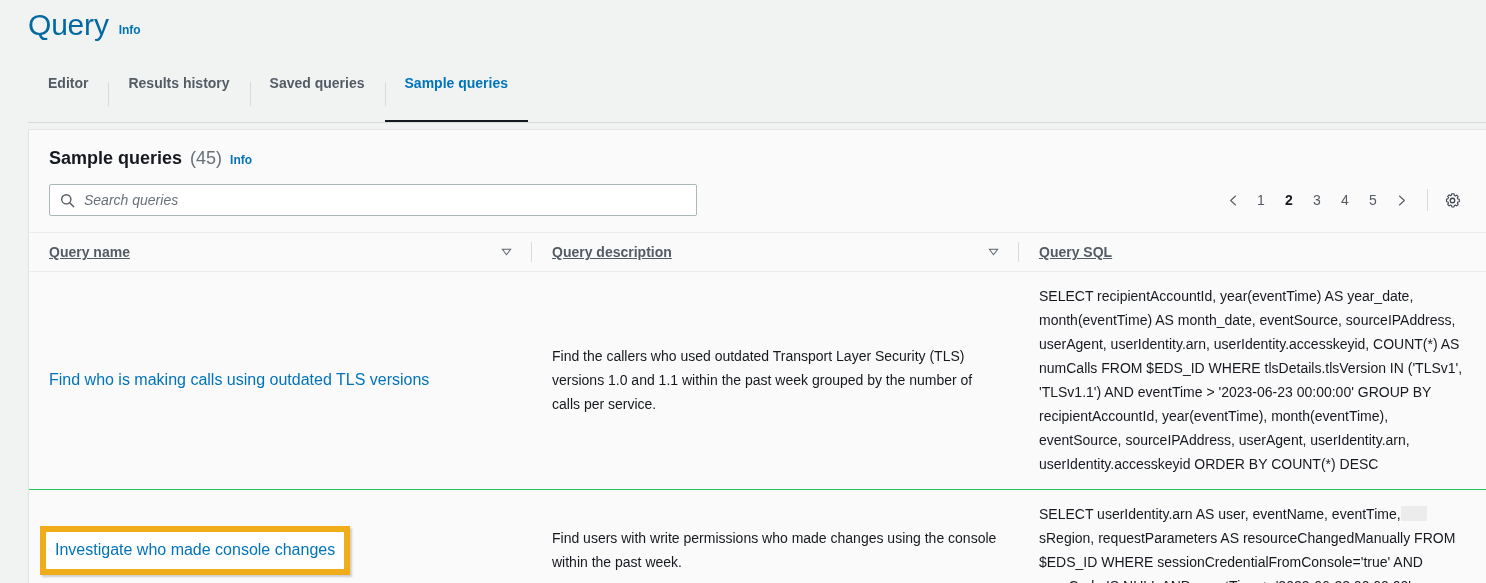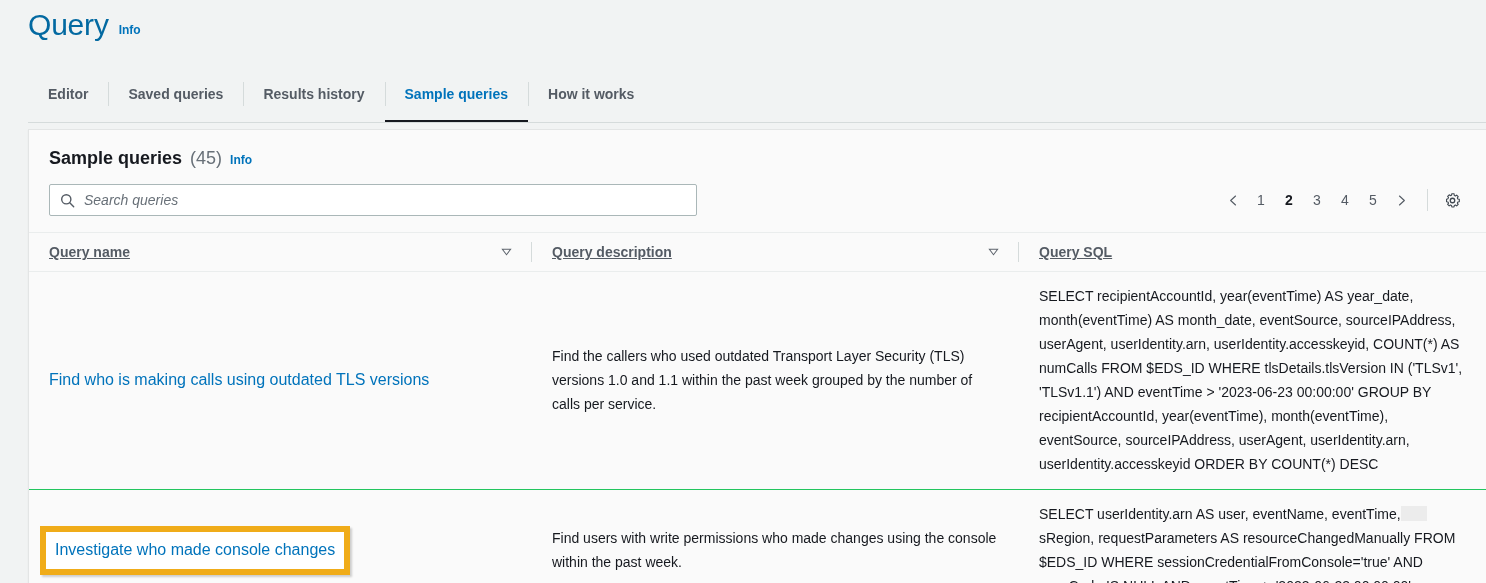--- a/index.html
+++ b/index.html
@@ -50,7 +50,7 @@
   }
   .tab {
     display: flex;
-    align-items: center;
+    align-items: flex-start;
     padding: 0 20px;
     font-size: 14px;
     font-weight: 700;

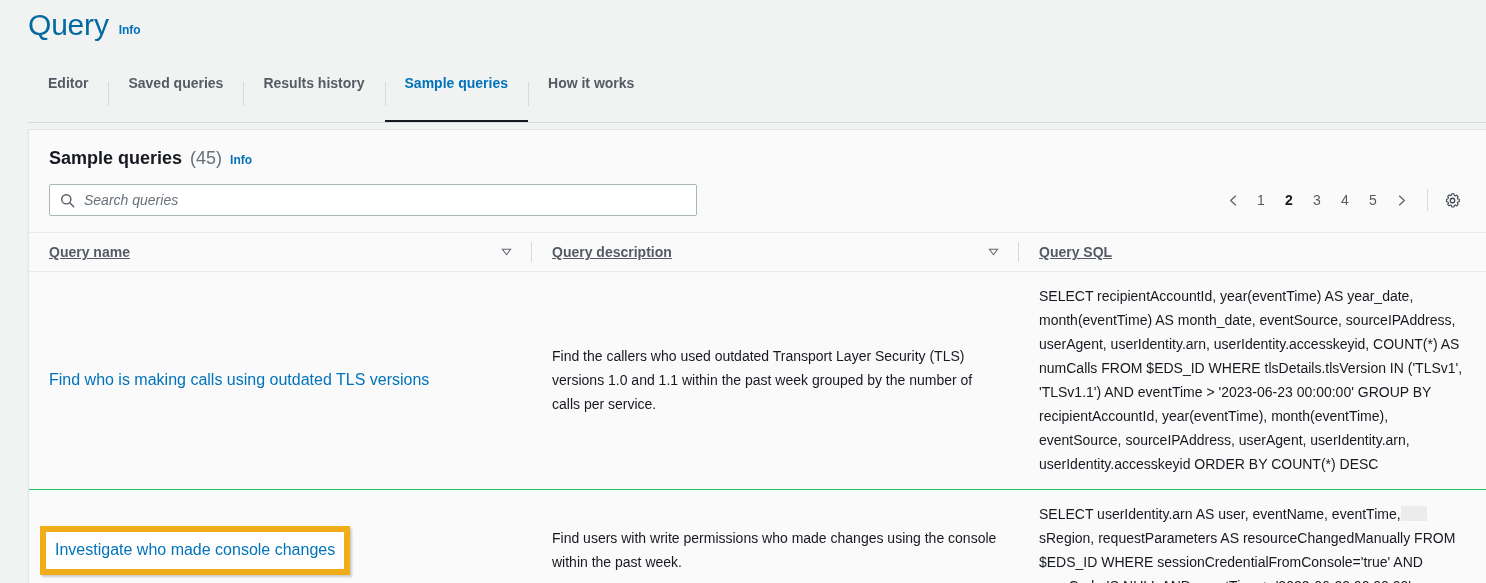--- a/index.html
+++ b/index.html
@@ -281,10 +281,10 @@
       <span>Editor</span>
     </div>
     <div class="tab">
+      <span>Results history</span>
+    </div>
+    <div class="tab">
       <span>Saved queries</span>
-    </div>
-    <div class="tab">
-      <span>Results history</span>
     </div>
     <div class="tab active">
       <span>Sample queries</span>

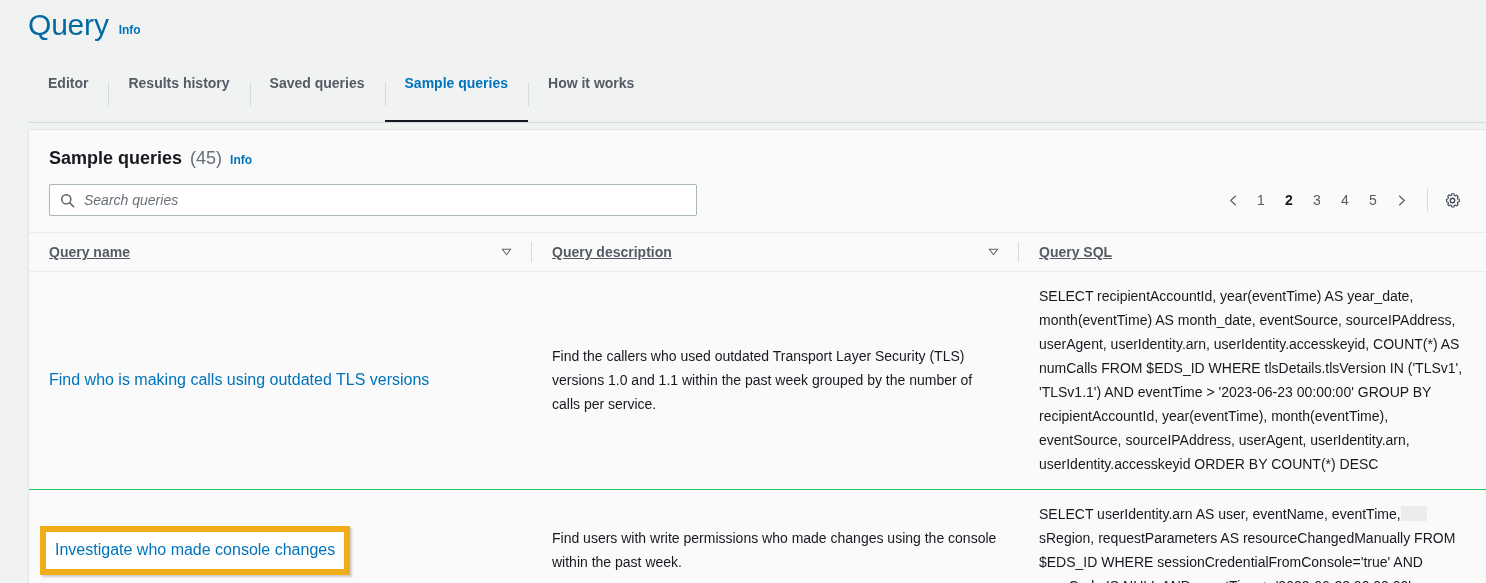--- a/index.html
+++ b/index.html
@@ -288,9 +288,6 @@
     </div>
     <div class="tab active">
       <span>Sample queries</span>
-    </div>
-    <div class="tab">
-      <span>How it works</span>
     </div>
   </div>
   <div class="tabs-underline"></div>

